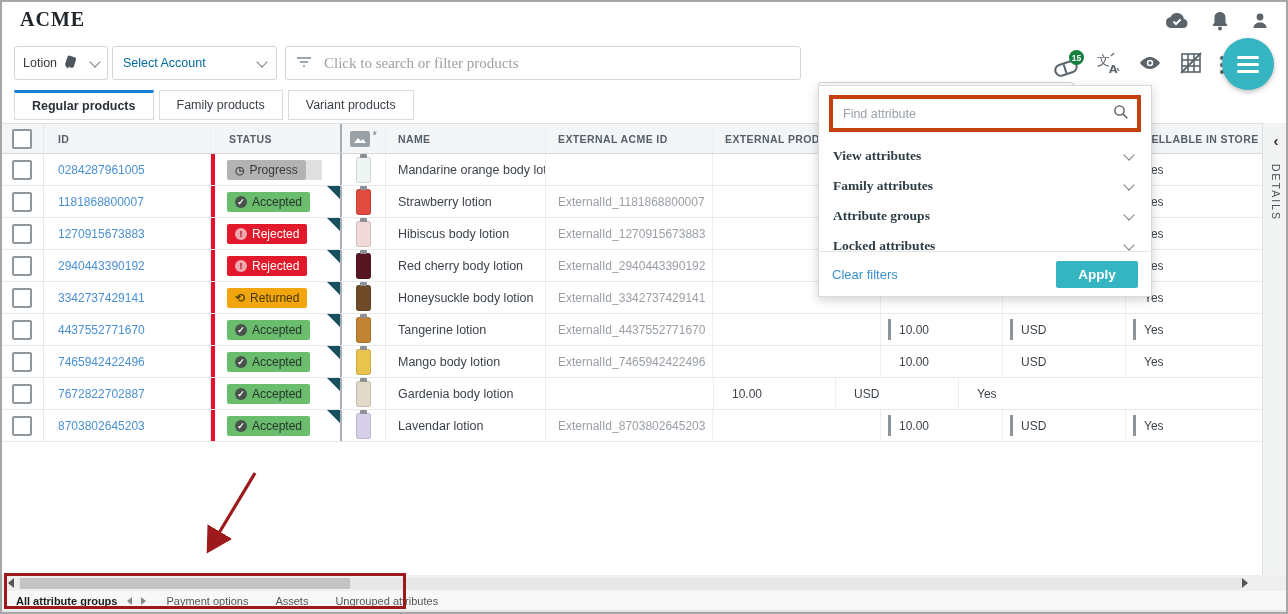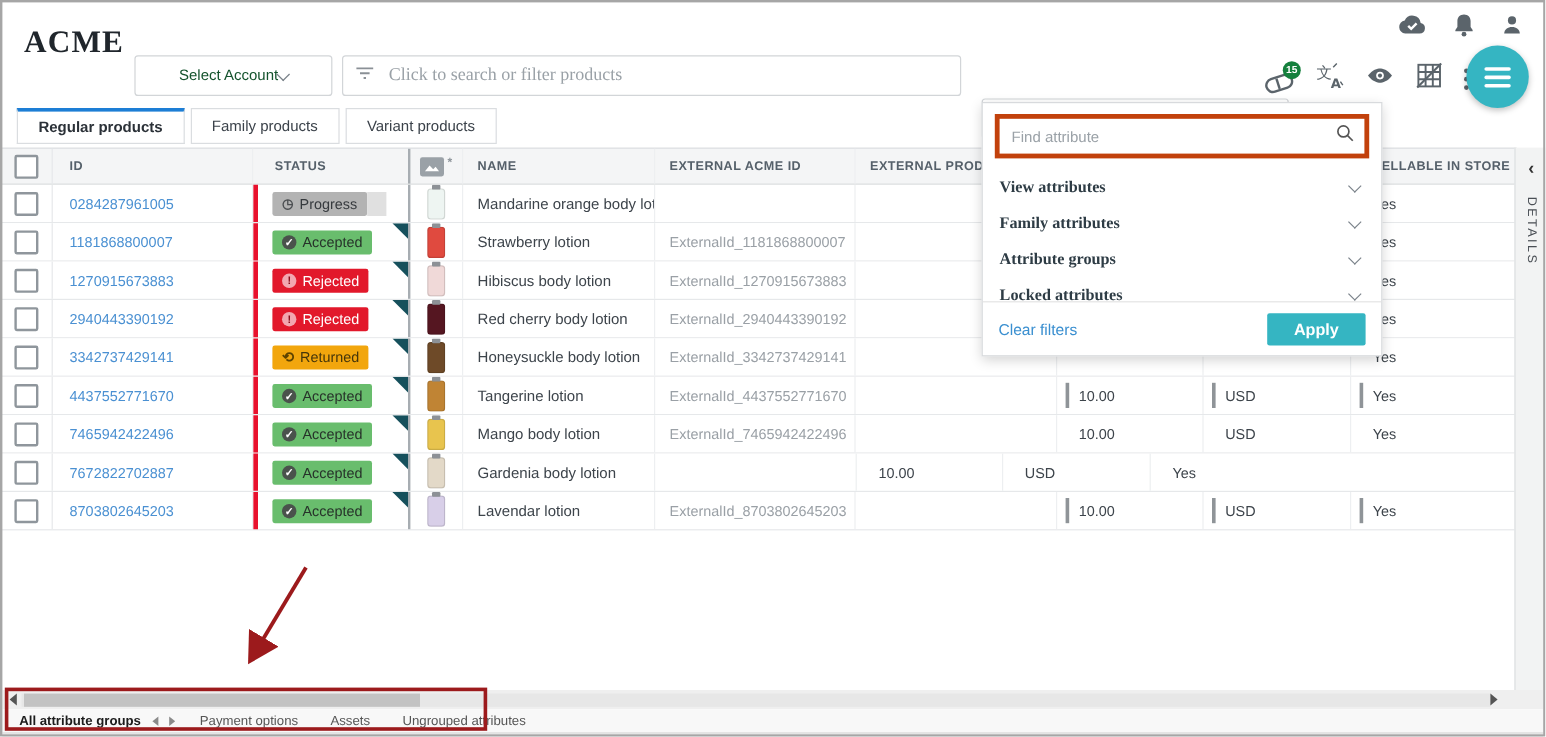--- a/index.html
+++ b/index.html
@@ -9,7 +9,7 @@
 
   
   .brand{position:absolute;left:20px;top:8px;font-family:"Liberation Serif",serif;
-         font-size:26px;letter-spacing:1px;color:#20262c;font-weight:600;margin-top:12px;}
+         font-size:20px;letter-spacing:1px;color:#20262c;font-weight:600;}
   .topbar-icons{position:absolute;right:18px;top:10px;display:flex;gap:20px;align-items:center;}
   .topbar-icons svg{display:block;}
 

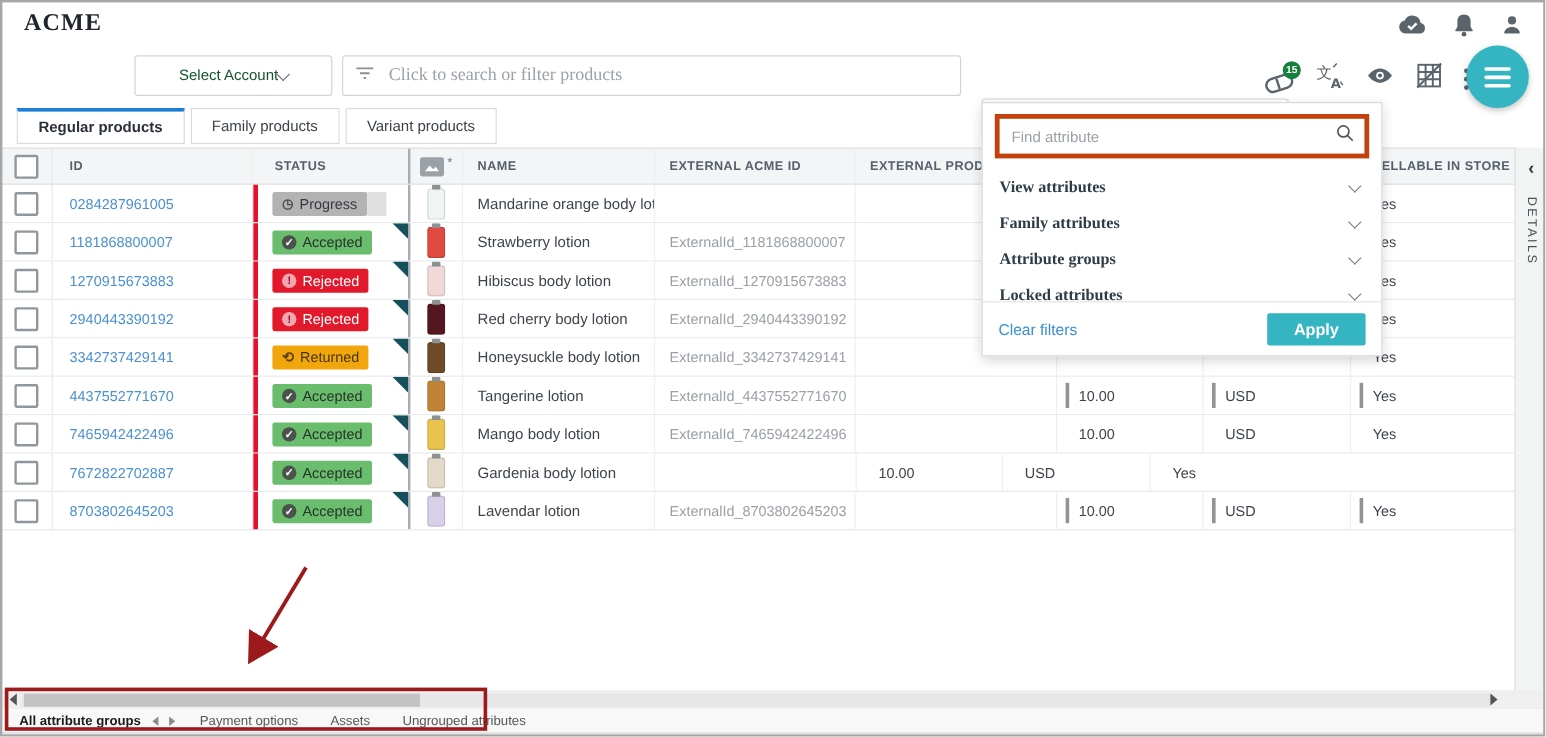--- a/index.html
+++ b/index.html
@@ -171,6 +171,16 @@
     </span>
   </div>
 
+  <div class="select sel-lotion">
+    <span>Lotion</span>
+    <span>
+      <svg width="16" height="16" viewBox="0 0 16 16">
+          <rect x="4" y="2" width="9" height="11" rx="2" fill="#4e565d" transform="rotate(18 8 8)"></rect>
+          <path d="M4 11l2 3" stroke="#4e565d" stroke-width="1.5"></path>
+        </svg>
+    </span>
+    <span class="chev" style="margin-left:auto"></span>
+  </div>
   <div class="select sel-account">
     <span>Select Account</span>
     <span class="chev"></span>

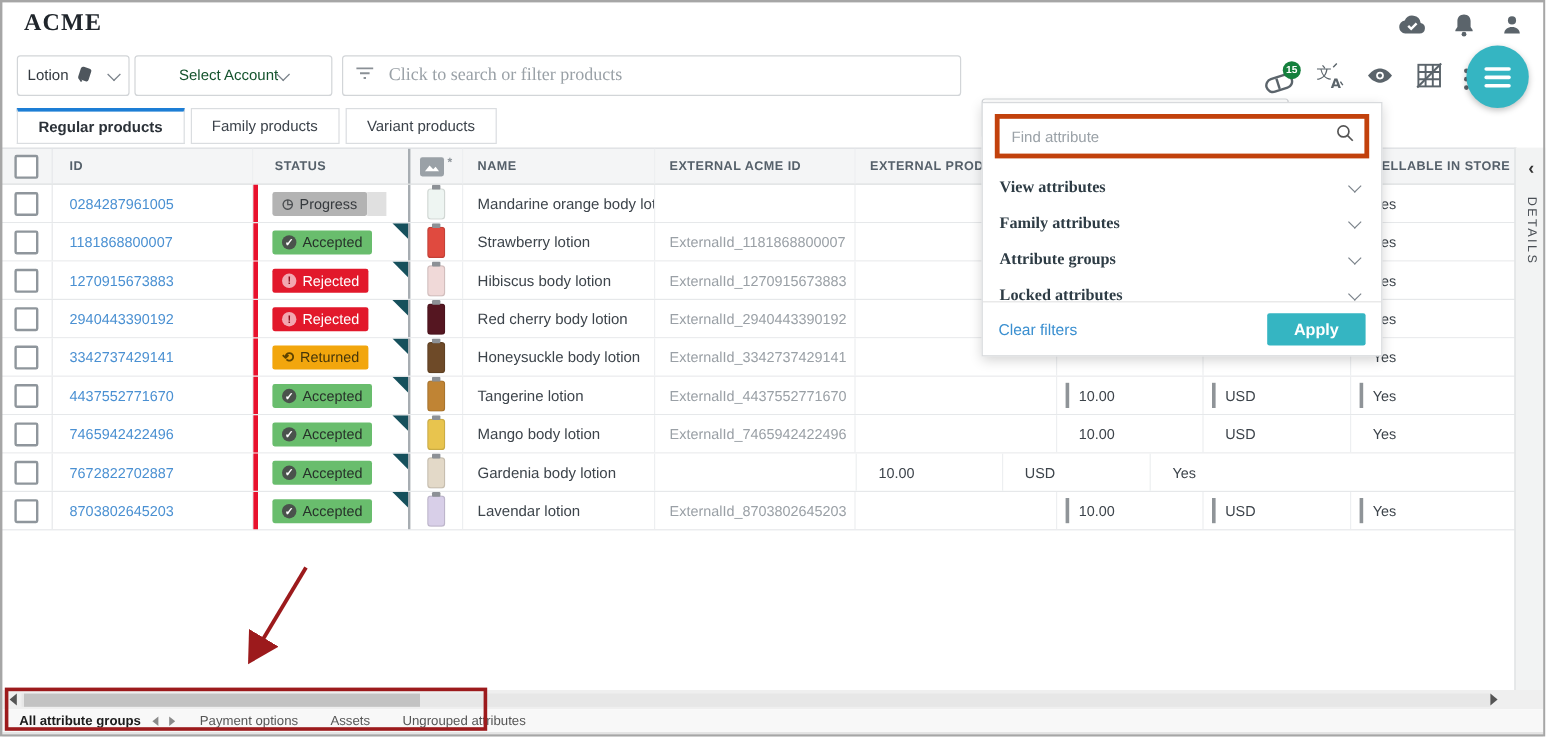--- a/index.html
+++ b/index.html
@@ -17,7 +17,7 @@
   .select{position:absolute;top:46px;height:34px;box-sizing:border-box;border:1px solid #d2d5d8;
           border-radius:3px;background:#fff;display:flex;align-items:center;font-size:12.5px;}
   .sel-lotion{left:14px;width:94px;padding:0 8px;gap:5px;color:#33393f;}
-  .sel-account{left:112px;width:165px;padding:0 10px;color:#14532d;justify-content:center;}
+  .sel-account{left:112px;width:165px;padding:0 10px;color:#0369a1;justify-content:space-between;}
   .searchbox{position:absolute;left:285px;top:46px;width:516px;height:34px;box-sizing:border-box;
              border:1px solid #d2d5d8;border-radius:3px;display:flex;align-items:center;padding:0 10px;gap:10px;}
   .searchbox input{border:none;outline:none;flex:1;font-family:"Liberation Serif",serif;

